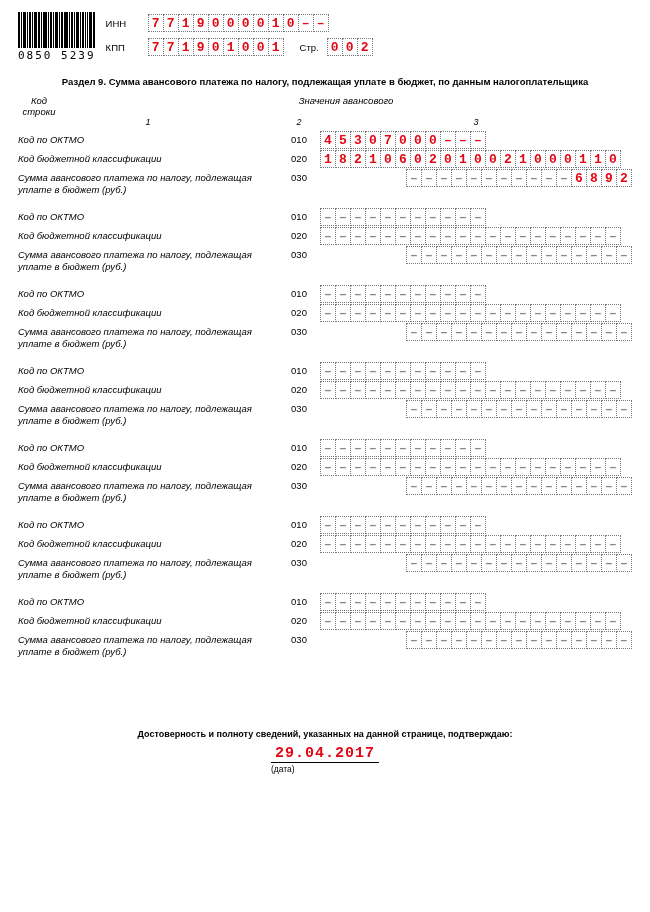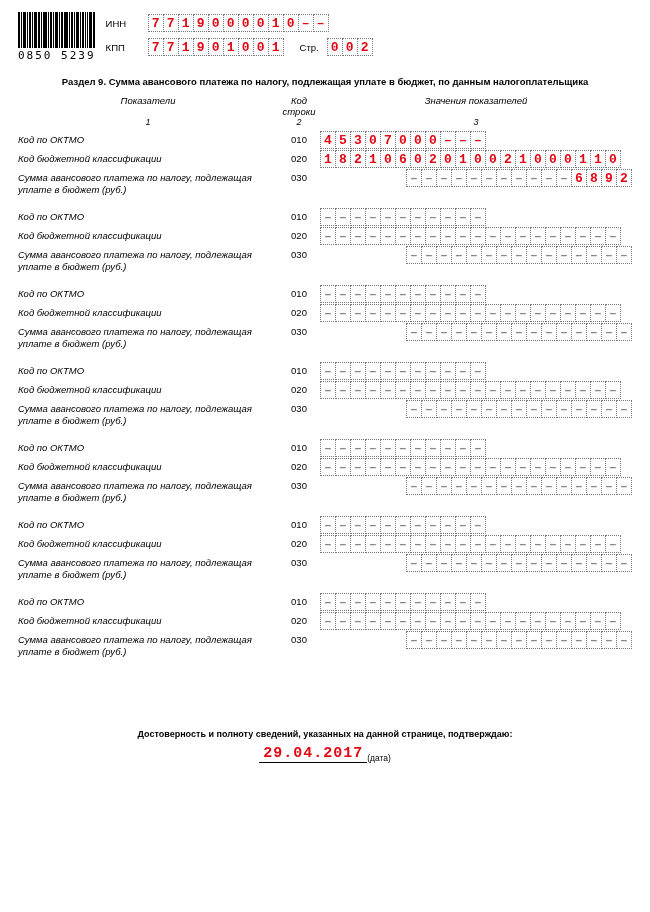--- a/index.html
+++ b/index.html
@@ -153,7 +153,6 @@
 <div class="section-title">Раздел 9. Сумма авансового платежа по налогу, подлежащая уплате в бюджет, по данным налогоплательщика</div>
 
 <div class="col-headers">
-  <div class="c1">Показатели</div>
   <div class="c2">Код строки</div>
   <div class="c3">Значения показателей</div>
 </div>

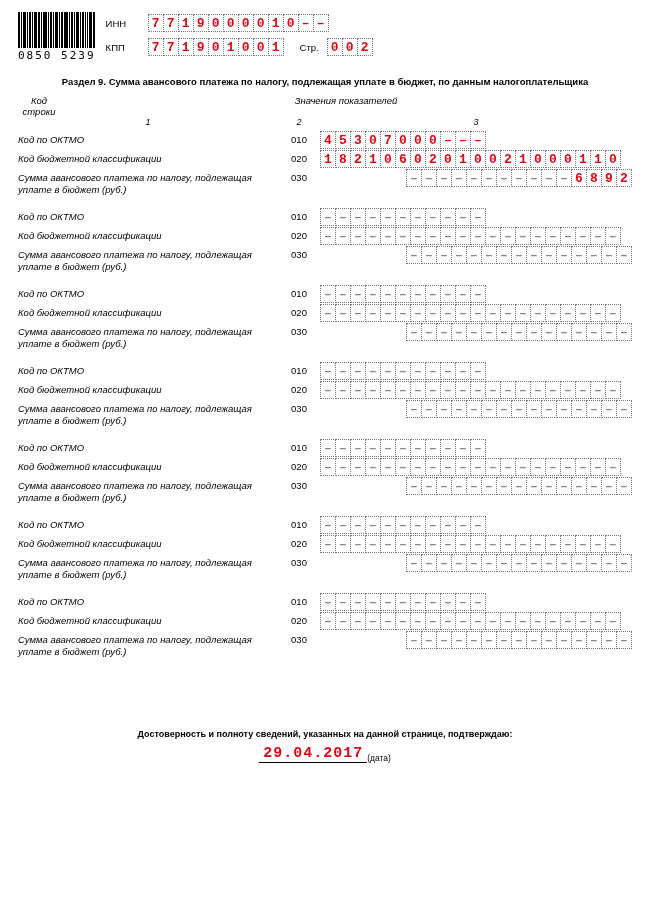--- a/index.html
+++ b/index.html
@@ -154,7 +154,7 @@
 
 <div class="col-headers">
   <div class="c2">Код строки</div>
-  <div class="c3">Значения показателей</div>
+  <div class="c3">Значения авансового</div>
 </div>
 <div class="col-nums">
   <div class="c1">1</div>

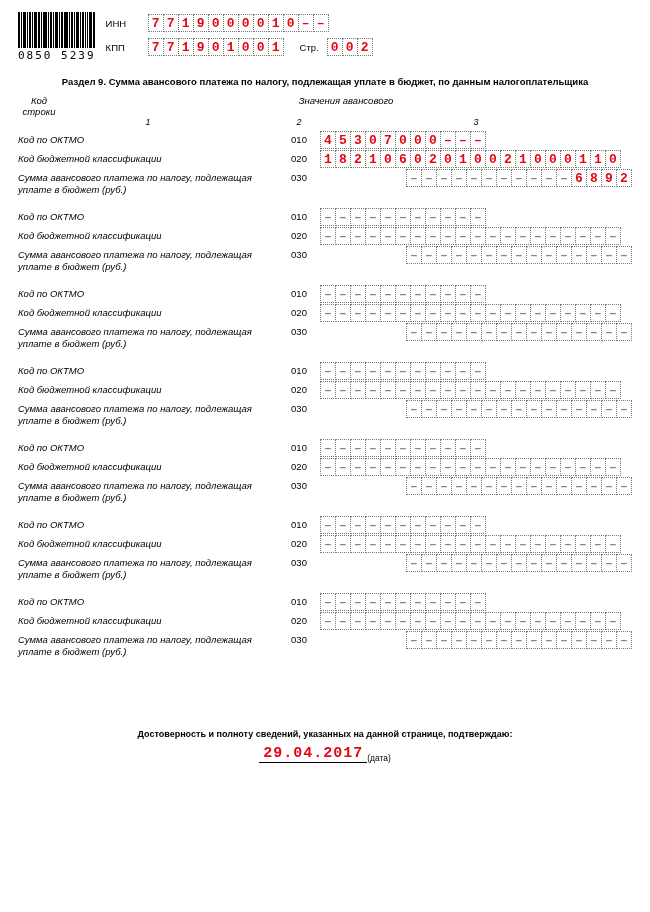--- a/index.html
+++ b/index.html
@@ -61,7 +61,7 @@
   .footer { text-align: center; margin-top: 60px; }
   .footer-title { font-weight: bold; font-size: 9px; margin-bottom: 6px; }
   .sig-row { display: flex; justify-content: center; align-items: flex-end; gap: 18px; }
-  .sig-slot { display: flex; flex-direction: row; align-items: flex-end; }
+  .sig-slot { display: flex; flex-direction: column; align-items: flex-start; }
   .sig-line-plain { width: 120px; border-bottom: 1px solid #000; height: 18px; }
   .sig-date {
     font-family: "Courier New", monospace;

